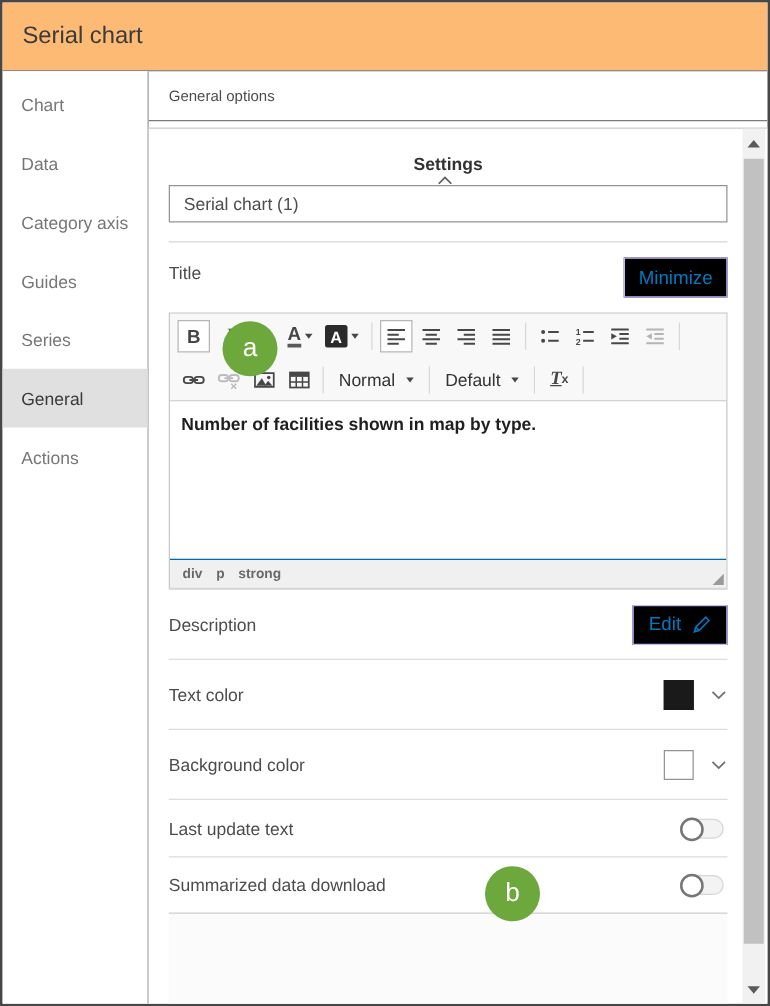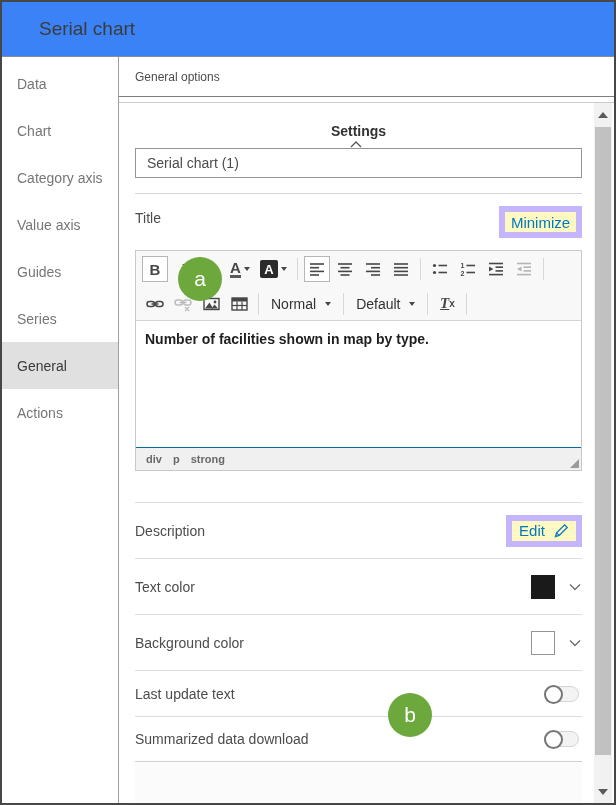--- a/index.html
+++ b/index.html
@@ -20,9 +20,9 @@
   .app-header {
     height:55px; flex:0 0 55px;
     display:flex; align-items:center;
-    padding-left:37px;
+    padding-left:16px;
     border-bottom:1px solid #8c8c8c;
-    background:#3b82f6;
+    background:#fdba74;
     text-align:center;
   }
   .app-title { font-size:19px; color:#3b3b3b; }

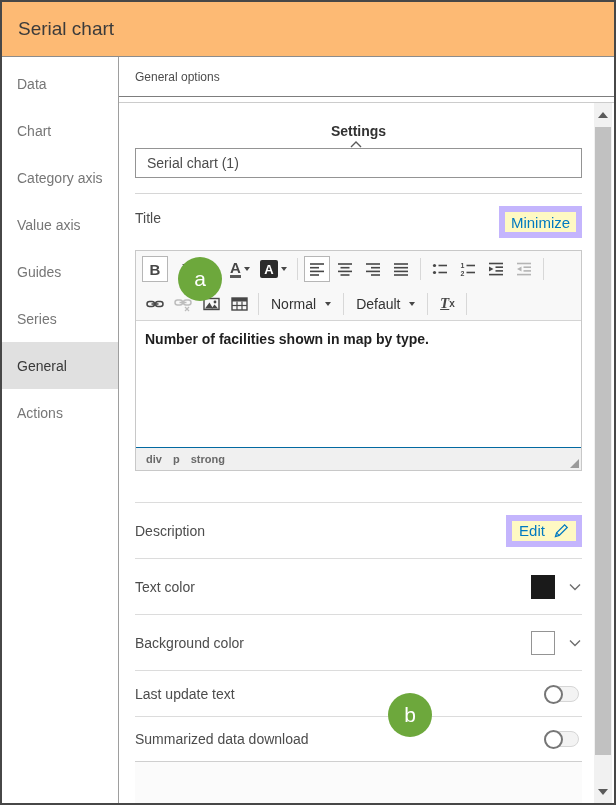--- a/index.html
+++ b/index.html
@@ -219,8 +219,8 @@
   <div class="body">
 
     <div class="sidebar">
+      <div class="nav-item">Chart</div>
       <div class="nav-item">Data</div>
-      <div class="nav-item">Chart</div>
       <div class="nav-item">Category axis</div>
       <div class="nav-item">Value axis</div>
       <div class="nav-item">Guides</div>

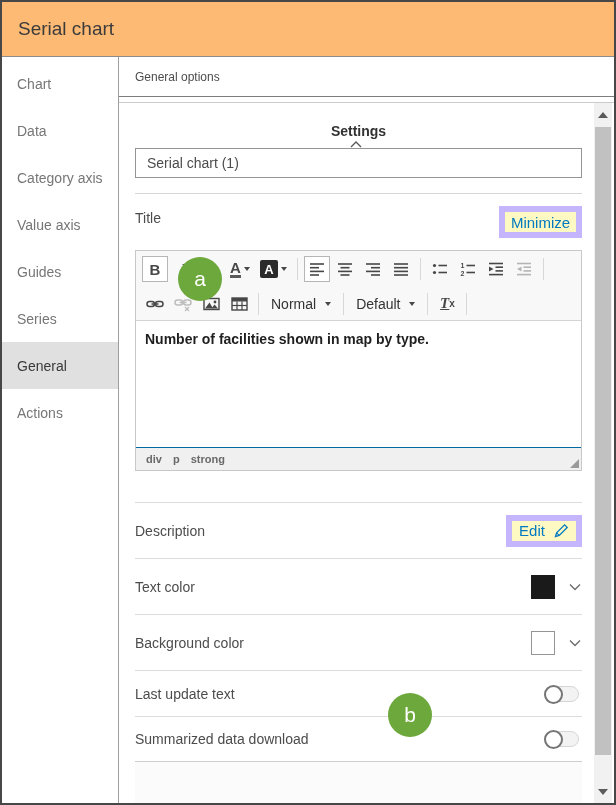--- a/index.html
+++ b/index.html
@@ -222,7 +222,6 @@
       <div class="nav-item">Chart</div>
       <div class="nav-item">Data</div>
       <div class="nav-item">Category axis</div>
-      <div class="nav-item">Value axis</div>
       <div class="nav-item">Guides</div>
       <div class="nav-item">Series</div>
       <div class="nav-item selected">General</div>

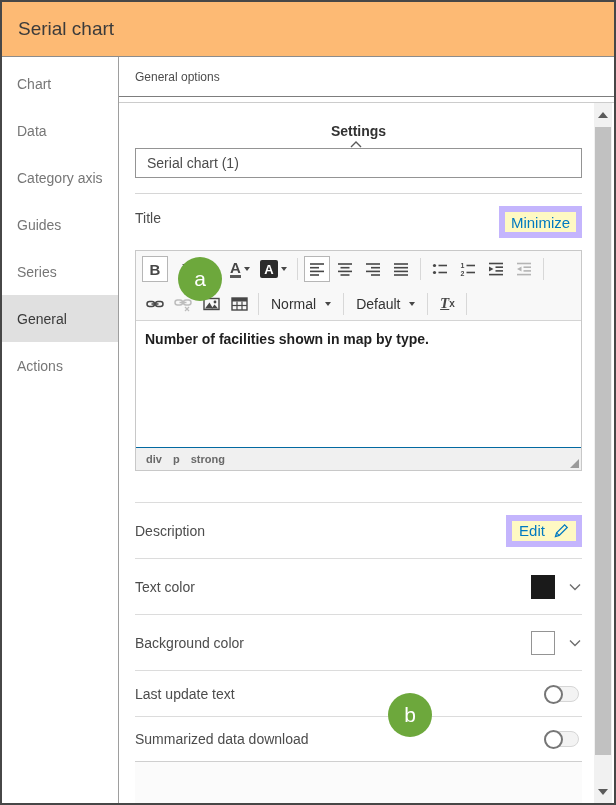--- a/index.html
+++ b/index.html
@@ -89,8 +89,8 @@
     display:flex; justify-content:space-between; align-items:flex-start; }
   .title-row .field-label { margin-top:4px; }
   .btn-outline {
-    height:32px; background:#fef9c3;
-    border:6px solid #c4b5fd; color:#0079c1;
+    height:32px; background:#000000;
+    border:1px solid #c4b5fd; color:#0079c1;
     font-size:15px; font-family:"Liberation Sans", sans-serif;
     display:flex; align-items:center; justify-content:center;
     cursor:pointer; gap:9px;

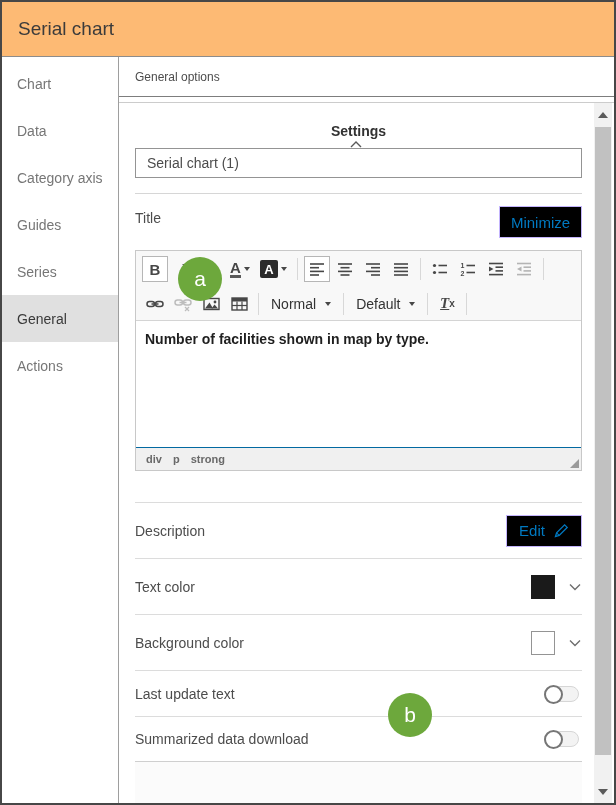--- a/index.html
+++ b/index.html
@@ -166,7 +166,7 @@
     display:flex; align-items:center; justify-content:space-between;
     position:relative;
   }
-  .row-description { margin-top:31px; height:56px; flex:0 0 56px; }
+  .row-description { margin-top:0; height:56px; flex:0 0 56px; }
   .row-56 { height:56px; flex:0 0 56px; }
   .row-46 { height:46px; flex:0 0 46px; }
   .row-45 { height:45px; flex:0 0 45px; }

